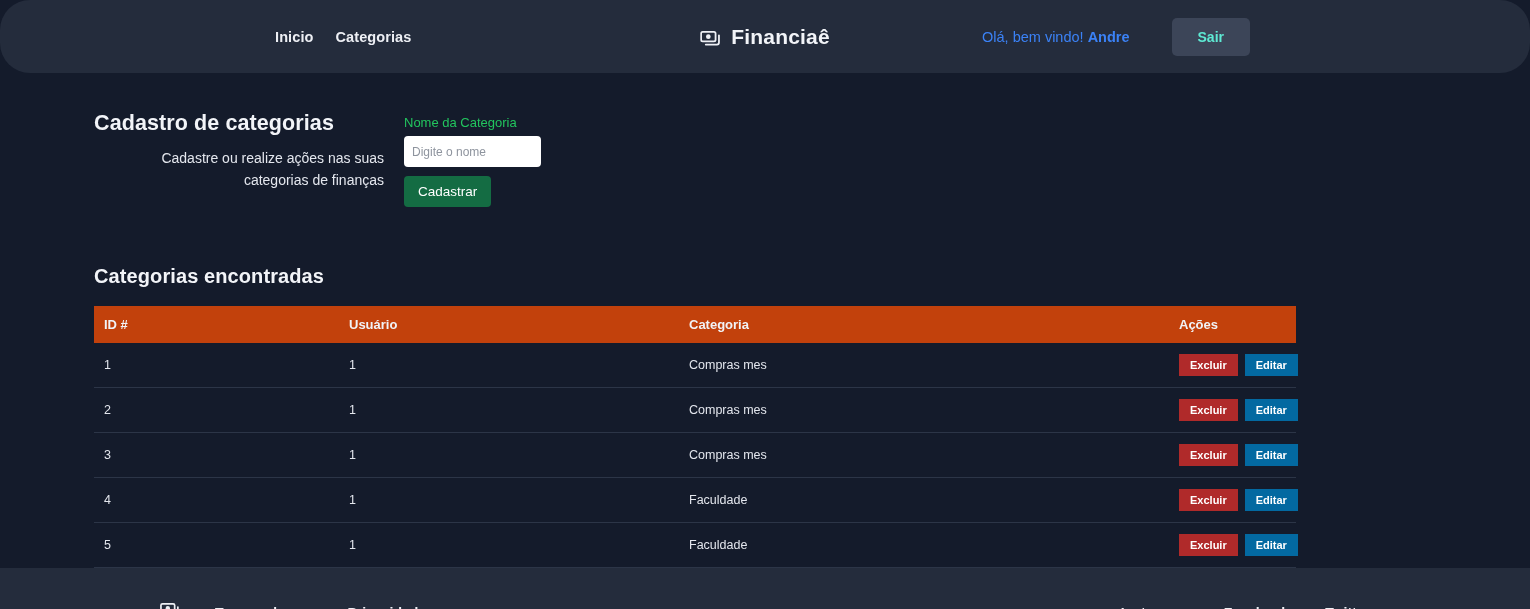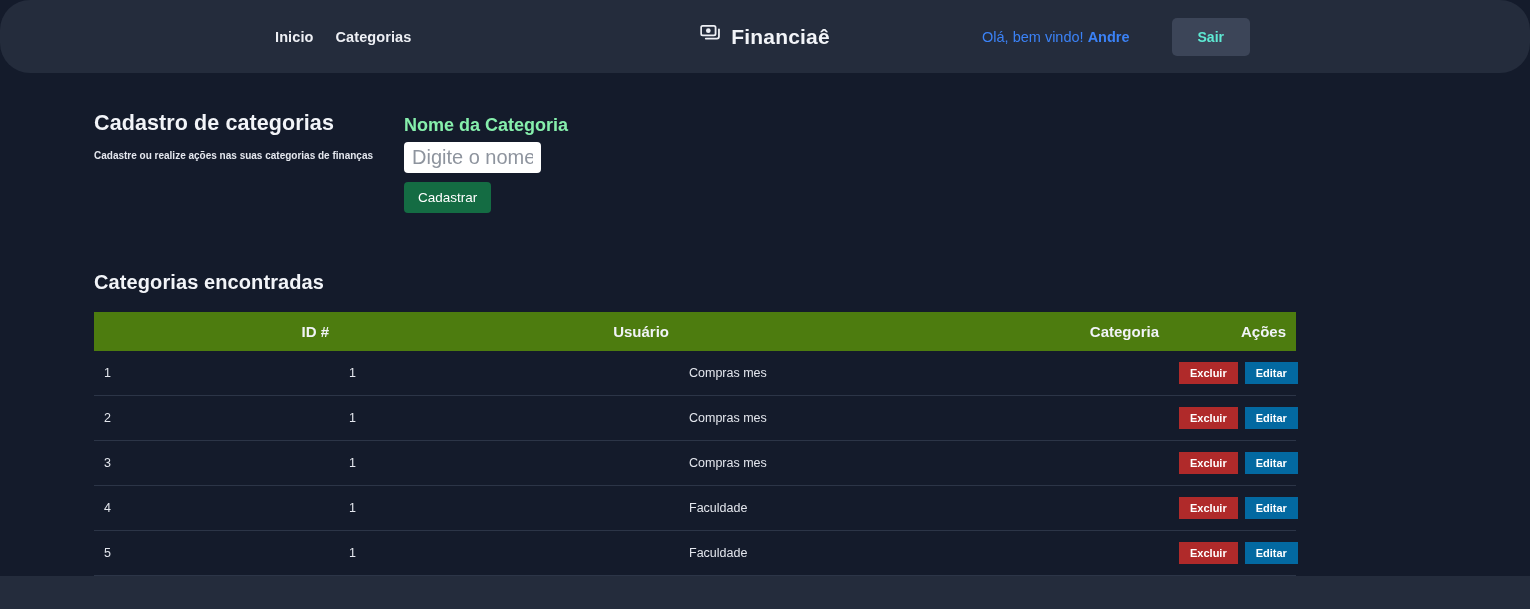--- a/index.html
+++ b/index.html
@@ -46,7 +46,7 @@
     left: 50%;
     transform: translateX(-50%);
     display: flex;
-    align-items: flex-start;
+    align-items: flex-end;
     gap: 9px;
   }
   .brand-title {

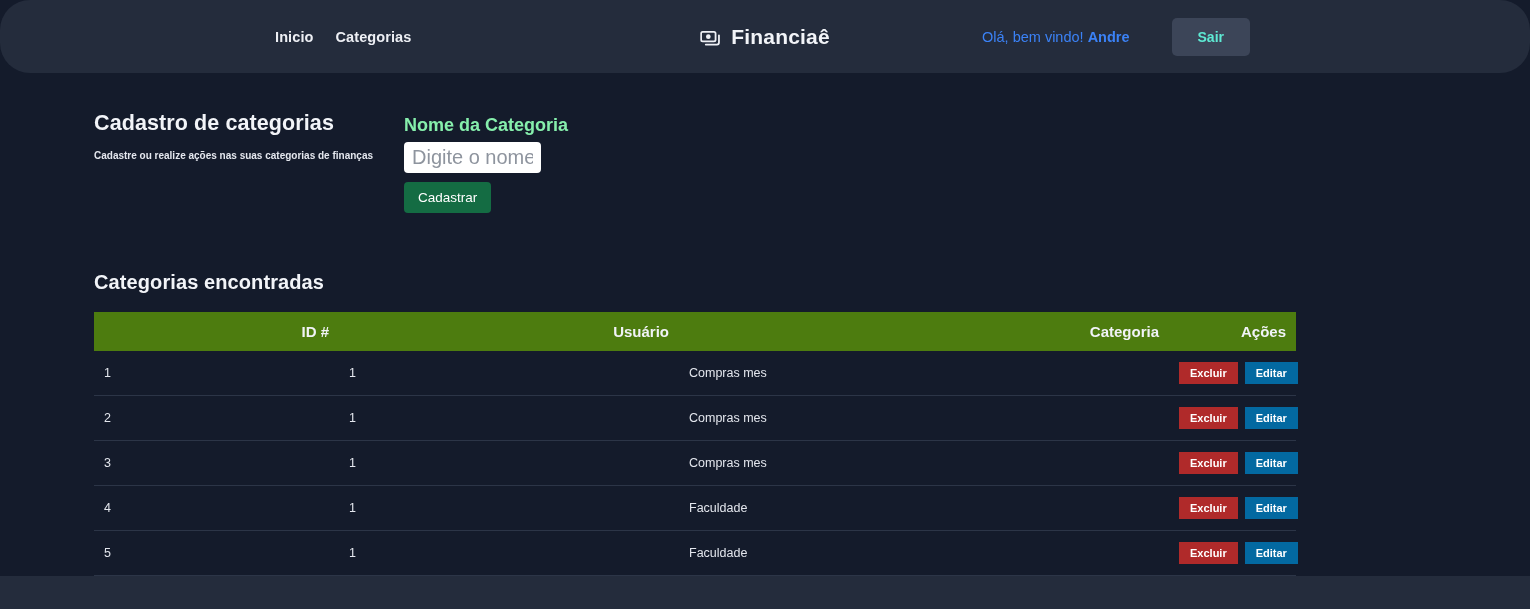--- a/index.html
+++ b/index.html
@@ -116,10 +116,10 @@
   .form-block { margin-left: 0; padding-top: 12px; }
   .field-label {
     display: block;
-    font-size: 18px;
-    color: #86efac;
+    font-size: 13px;
+    color: #22c55e;
     margin-bottom: 6px;
-    font-weight: 700;
+    font-weight: 400;
   }
   .text-input {
     width: 137px;

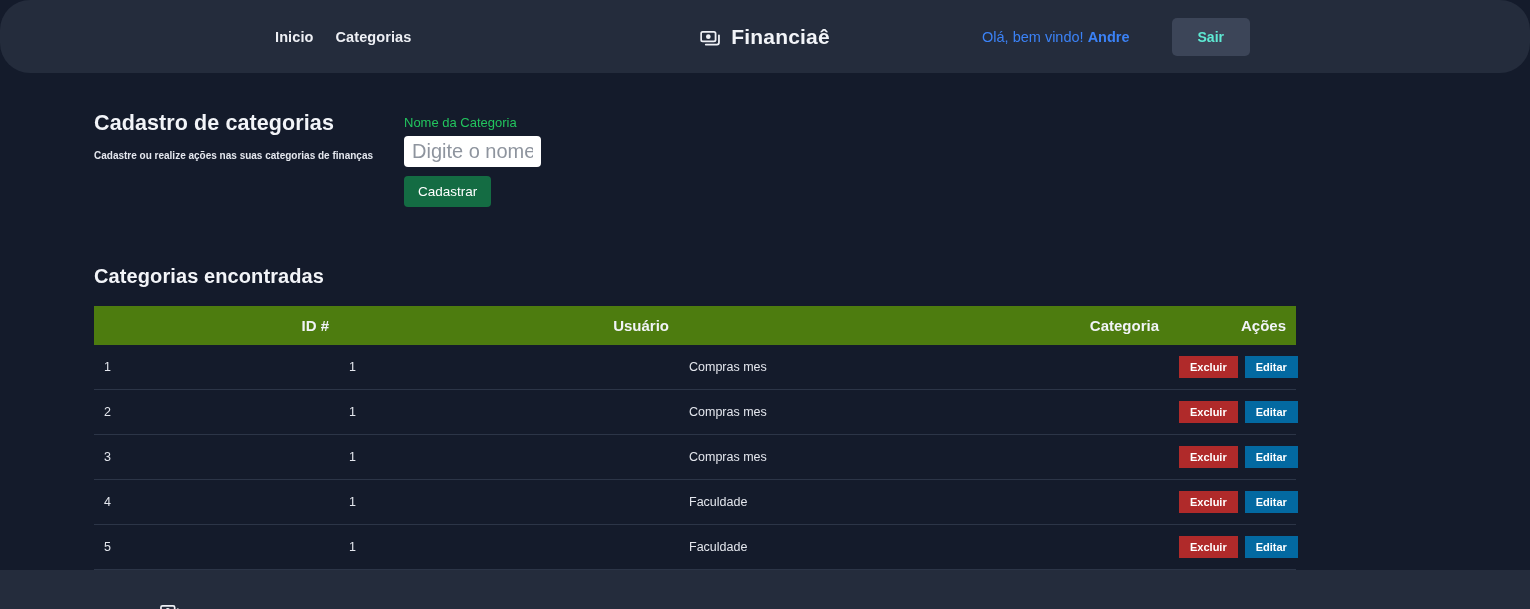--- a/index.html
+++ b/index.html
@@ -105,12 +105,13 @@
     letter-spacing: .1px;
   }
   .hero-sub {
-    font-size: 10px;
-    font-weight: 700;
+    font-size: 14px;
+    font-weight: 400;
     color: #e4e7ee;
     line-height: 1.55;
     margin: 0;
     max-width: 290px;
+    text-align: right;
   }
 
   .form-block { margin-left: 0; padding-top: 12px; }

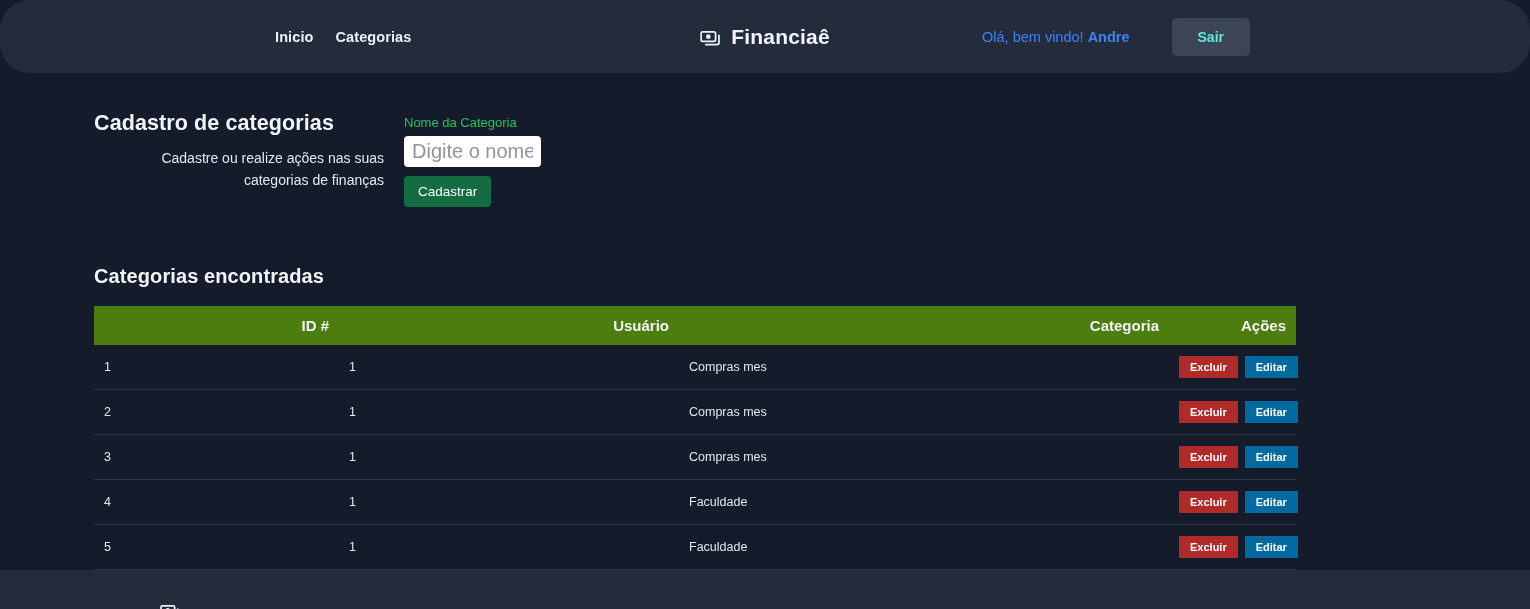--- a/index.html
+++ b/index.html
@@ -129,7 +129,7 @@
     border-radius: 4px;
     background: #ffffff;
     color: #333;
-    font-size: 20px;
+    font-size: 12px;
     font-family: "Liberation Sans", sans-serif;
     padding: 0 8px;
     outline: none;

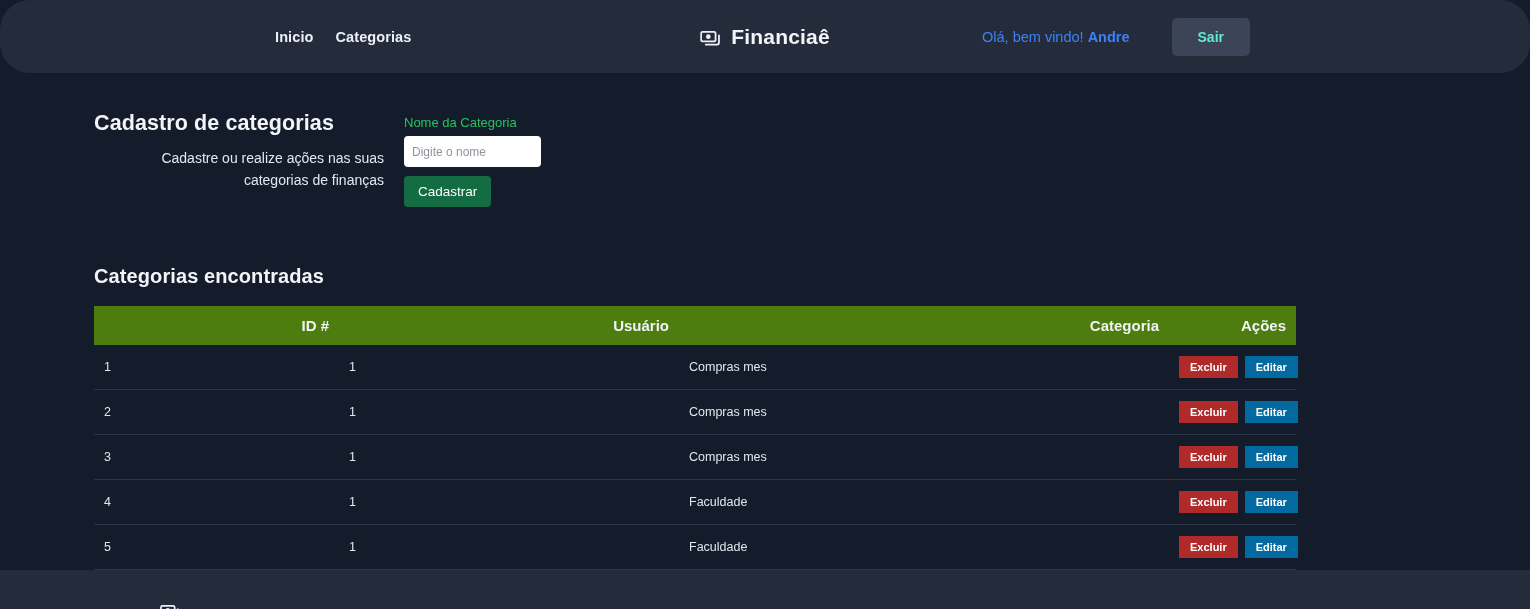--- a/index.html
+++ b/index.html
@@ -163,11 +163,11 @@
     table-layout: fixed;
   }
   table.cats thead th {
-    background: #4d7c0f;
+    background: #c2410c;
     color: #f1f3f7;
-    font-size: 15px;
-    font-weight: 700;
-    text-align: right;
+    font-size: 13px;
+    font-weight: 700;
+    text-align: left;
     padding: 11px 10px;
     border: none;
   }

